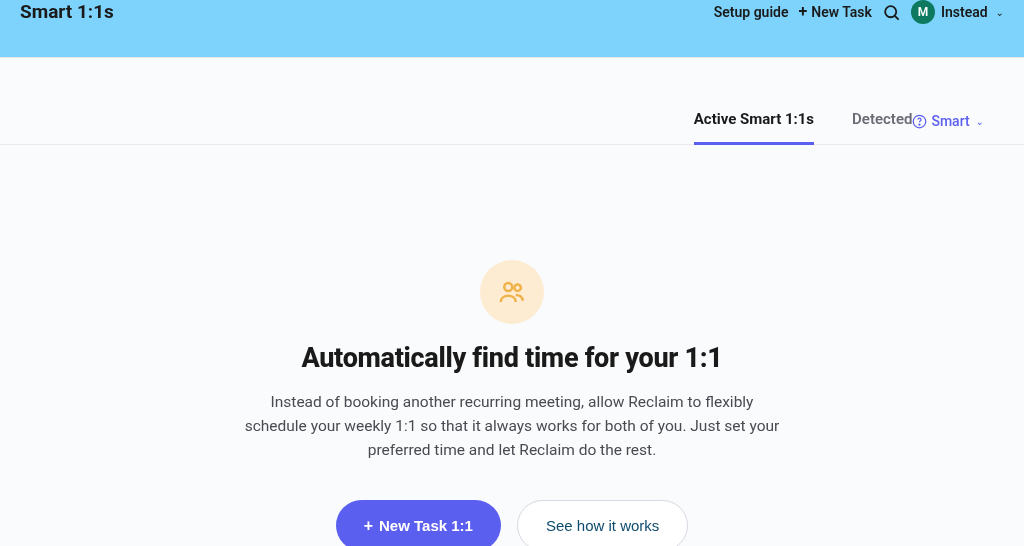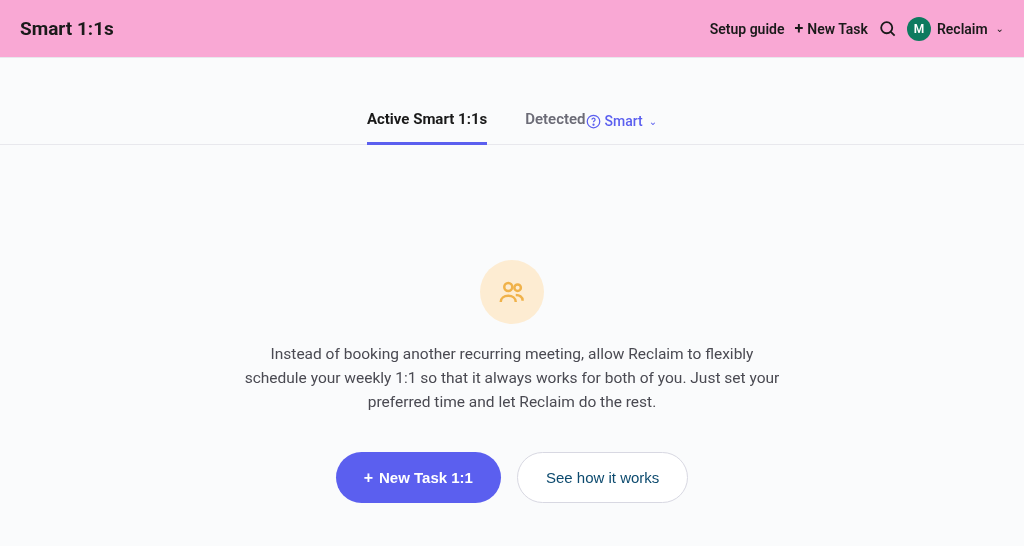--- a/index.html
+++ b/index.html
@@ -17,9 +17,9 @@
     }
     .header {
       display: flex;
-      align-items: center;
+      align-items: flex-start;
       justify-content: space-between;
-      background: #f9a8d4;
+      background: #7dd3fc;
       border-bottom: 1px solid #e8e8ed;
       height: 58px;
       padding: 0 20px;

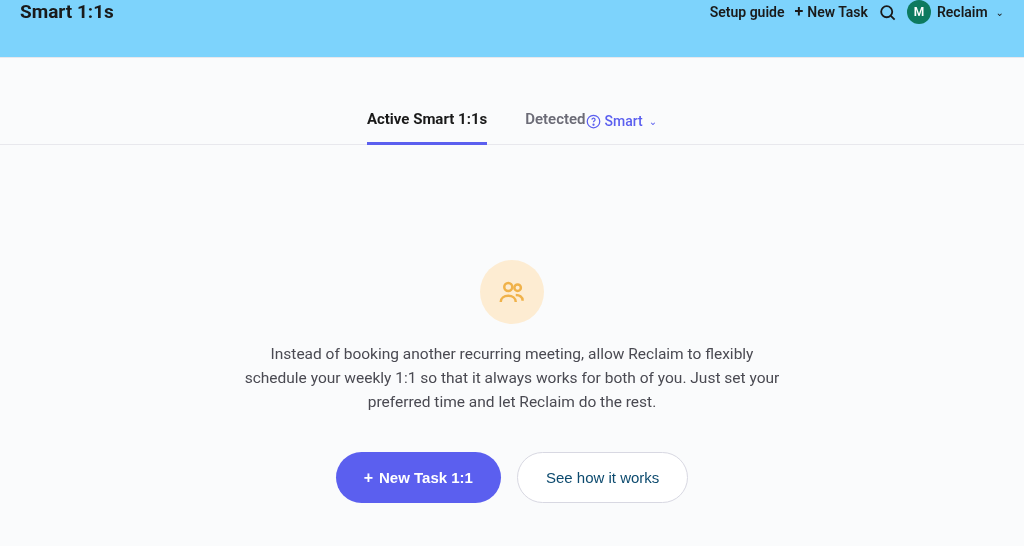--- a/index.html
+++ b/index.html
@@ -196,7 +196,7 @@
     </span>
     <div class="account">
       <div class="avatar">M</div>
-      <span class="account-label">Reclaim</span>
+      <span class="account-label">Instead</span>
       <span class="chev">⌄</span>
     </div>
   </div>

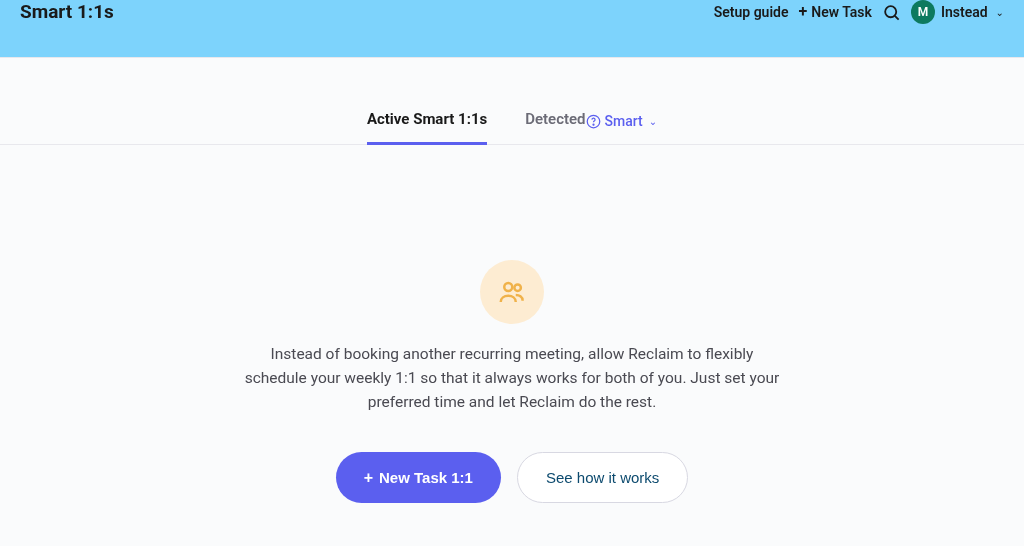--- a/index.html
+++ b/index.html
@@ -78,7 +78,7 @@
     .tabs-row {
       display: flex;
       align-items: center;
-      justify-content: center;
+      justify-content: flex-end;
       padding: 0 40px;
       border-bottom: 1px solid #e8e8ed;
       margin-top: 40px;

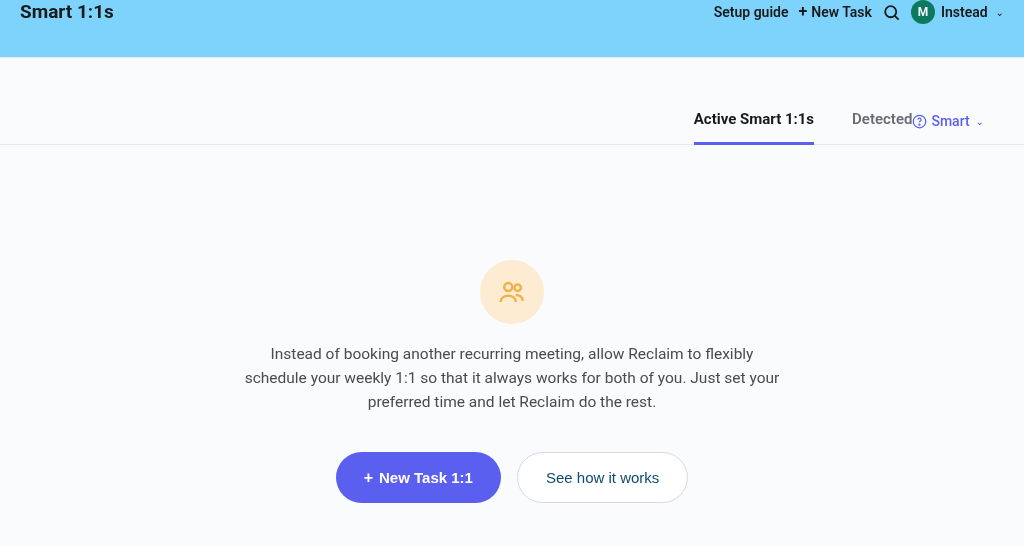--- a/index.html
+++ b/index.html
@@ -227,6 +227,7 @@
       <path d="M15 14.4c2.8 0 5.5 1.3 5.5 4.6"></path>
     </svg>
   </div>
+  <h1 class="empty-title">Automatically find time for your 1:1</h1>
   <p class="empty-desc">Instead of booking another recurring meeting, allow Reclaim to flexibly schedule your weekly 1:1 so that it always works for both of you. Just set your preferred time and let Reclaim do the rest.</p>
   <div class="cta-row">
     <button class="btn-primary">

